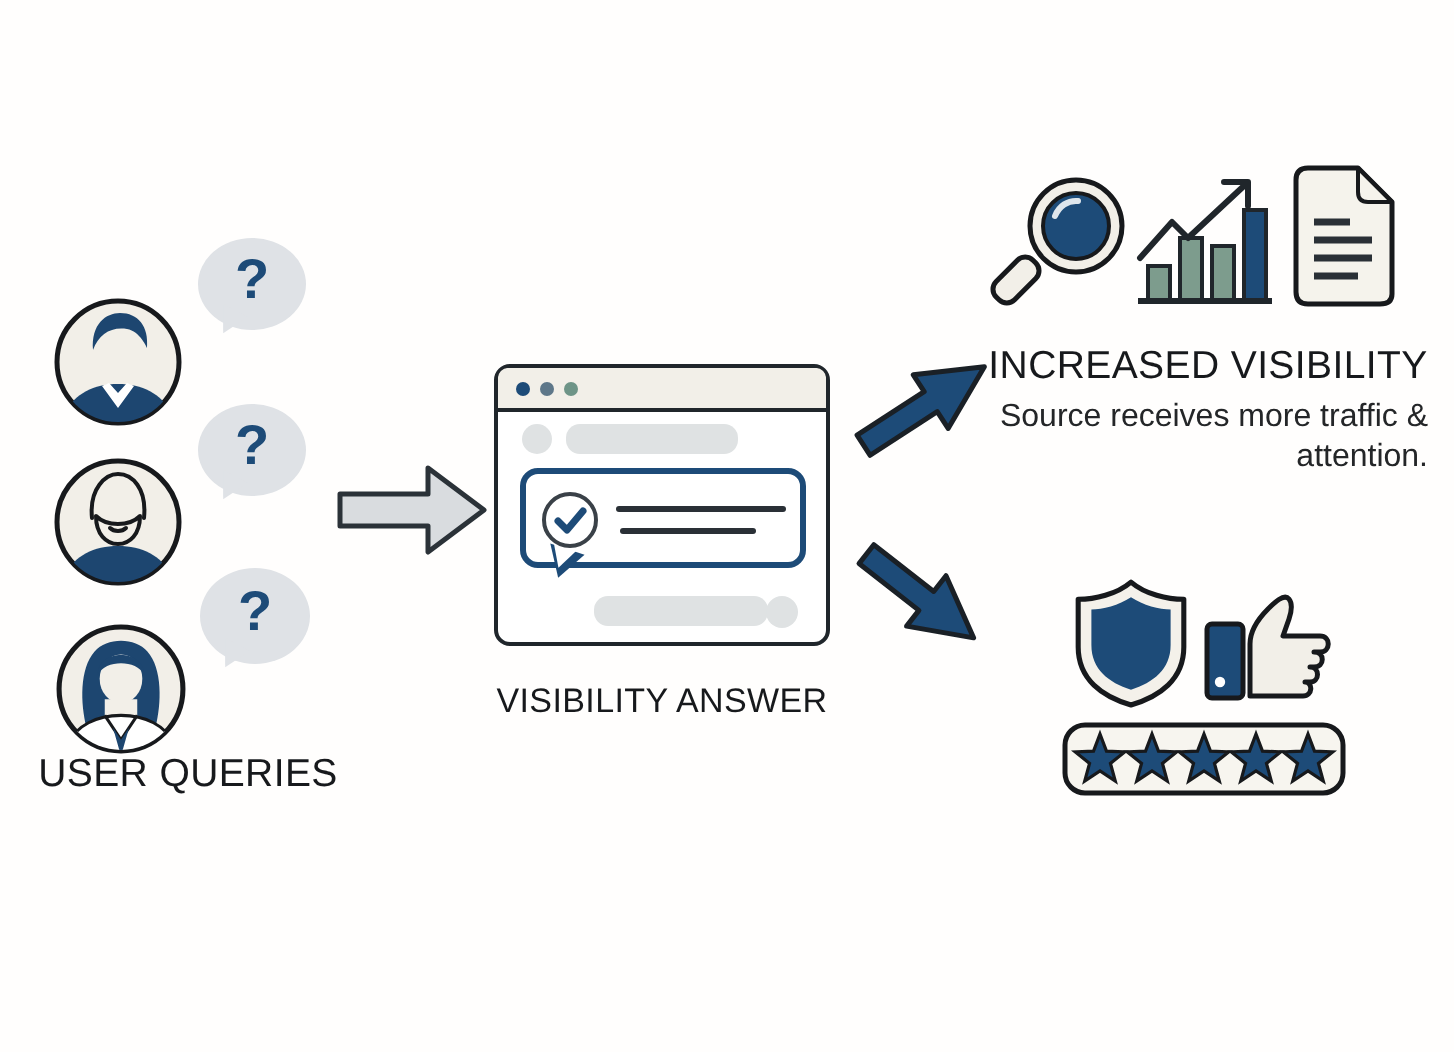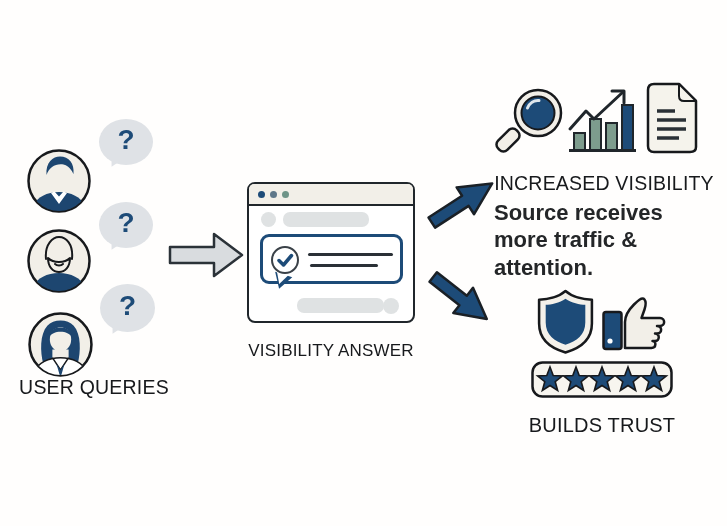--- a/index.html
+++ b/index.html
@@ -25,8 +25,8 @@
     font-weight:normal;letter-spacing:.2px;
   }
   .desc{
-    position:absolute;text-align:left;color:#242628;
-    font-size:22px;line-height:1.24;font-weight:bold;
+    position:absolute;text-align:right;color:#242628;
+    font-size:16px;line-height:1.24;
   }
   
   #browser{

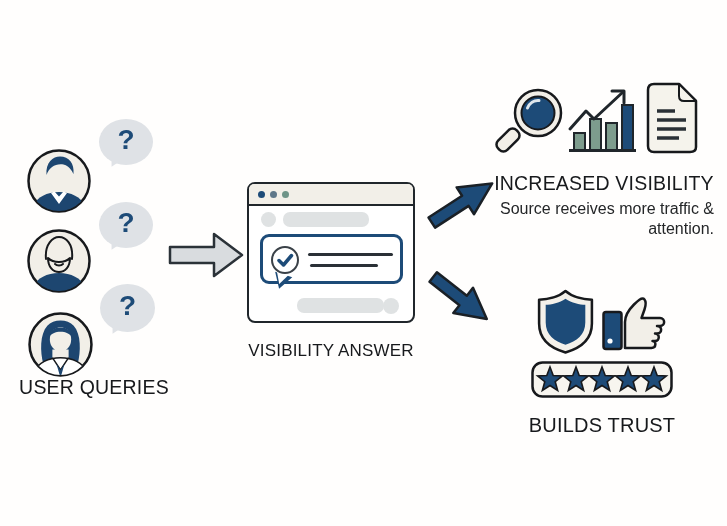--- a/index.html
+++ b/index.html
@@ -224,7 +224,6 @@
     <use href="#star" transform="translate(123,19)" fill="#1d4b78" stroke="#17191c" stroke-width="1.6"></use>
   </svg>
 
-  <div class="caption" style="left:502px;top:414px;width:200px;font-size:20px">BUILDS TRUST</div>
 
 </div>
 

